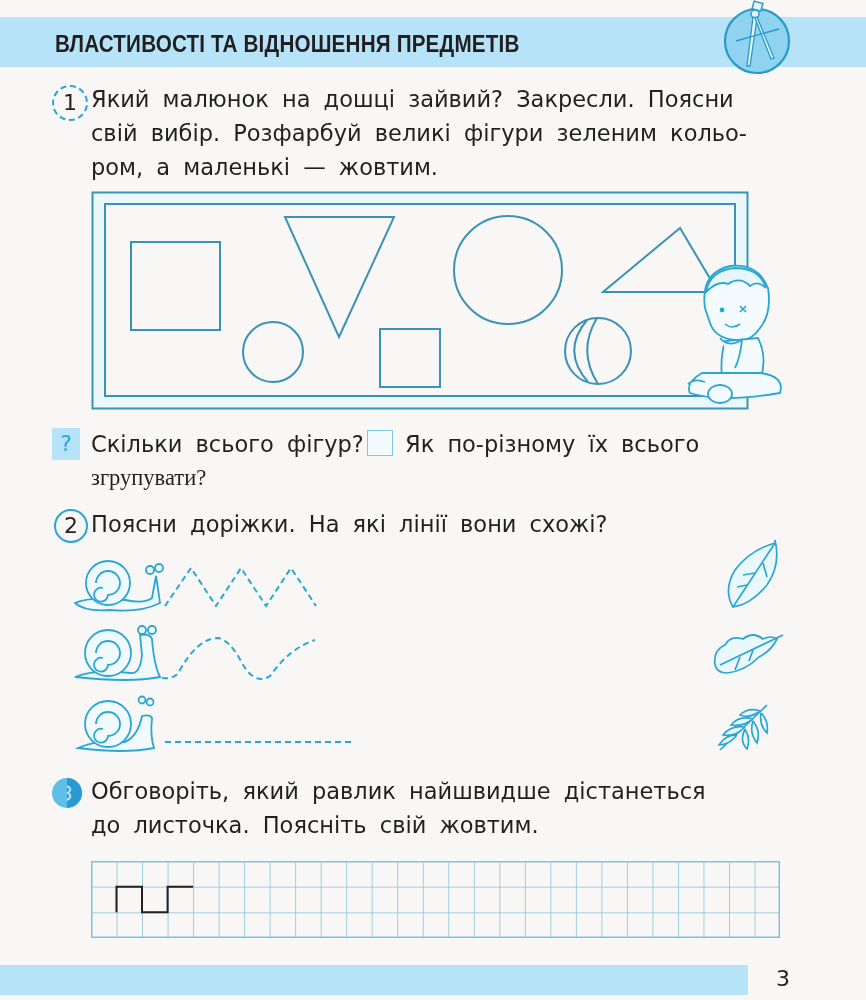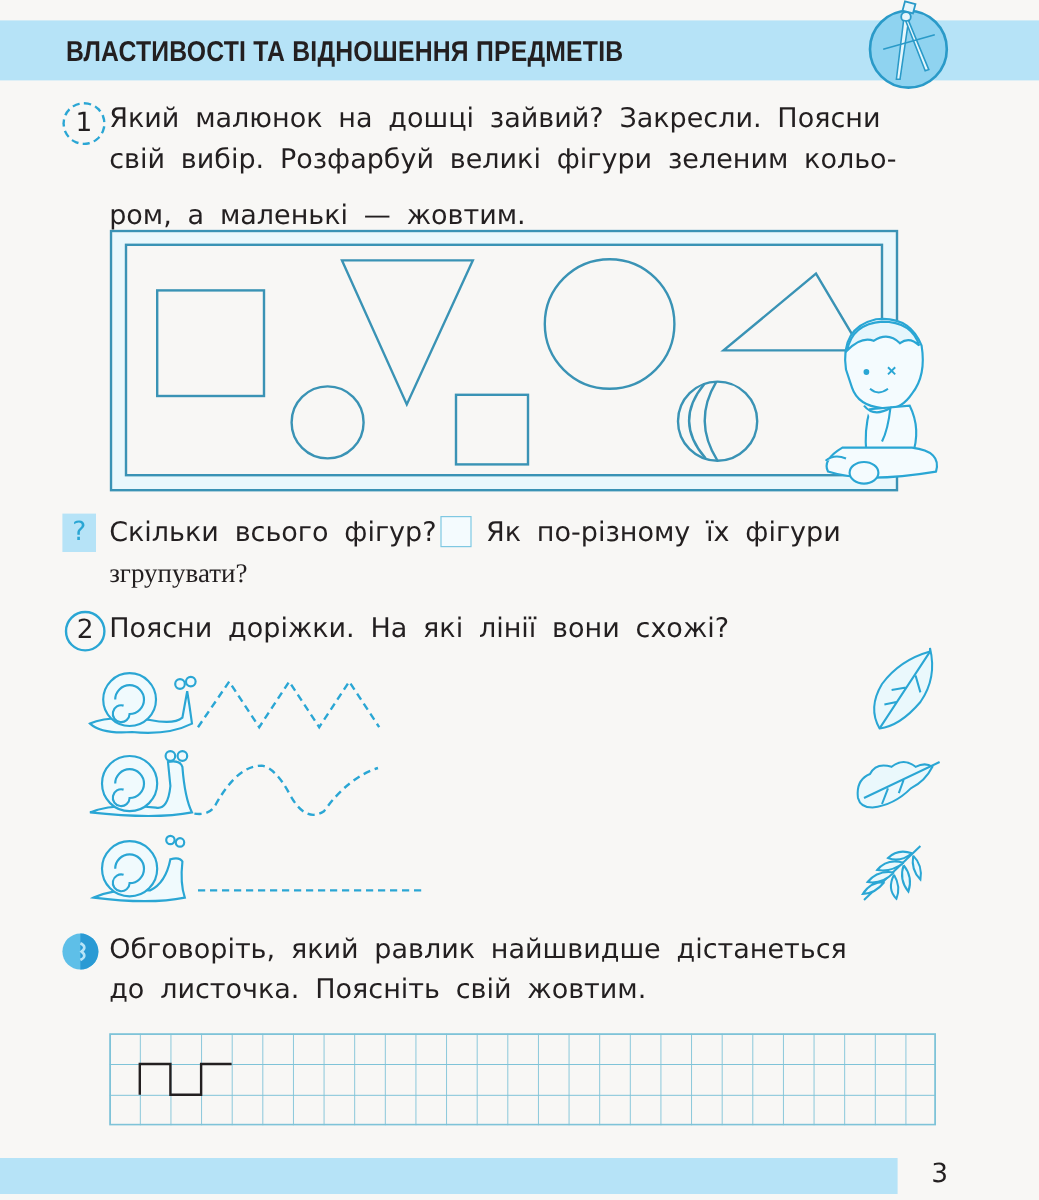--- a/index.html
+++ b/index.html
@@ -41,7 +41,7 @@
 <div class="badge-num badge-1">1</div>
 <div class="txt" style="left:91px;top:82px;">Який малюнок на дошці зайвий? Закресли. Поясни</div>
 <div class="txt" style="left:91px;top:116px;">свій вибір. Розфарбуй великі фігури зеленим кольо-</div>
-<div class="txt" style="left:91px;top:150px;margin-top:13px;">ром, а маленькі — жовтим.</div>
+<div class="txt" style="left:91px;top:150px;">ром, а маленькі — жовтим.</div>
 
 <svg class="board" viewBox="0 0 660 220">
   <rect x="1.5" y="1.5" width="655" height="216" fill="#eaf8fc" stroke="#3a93b5" stroke-width="2"></rect>

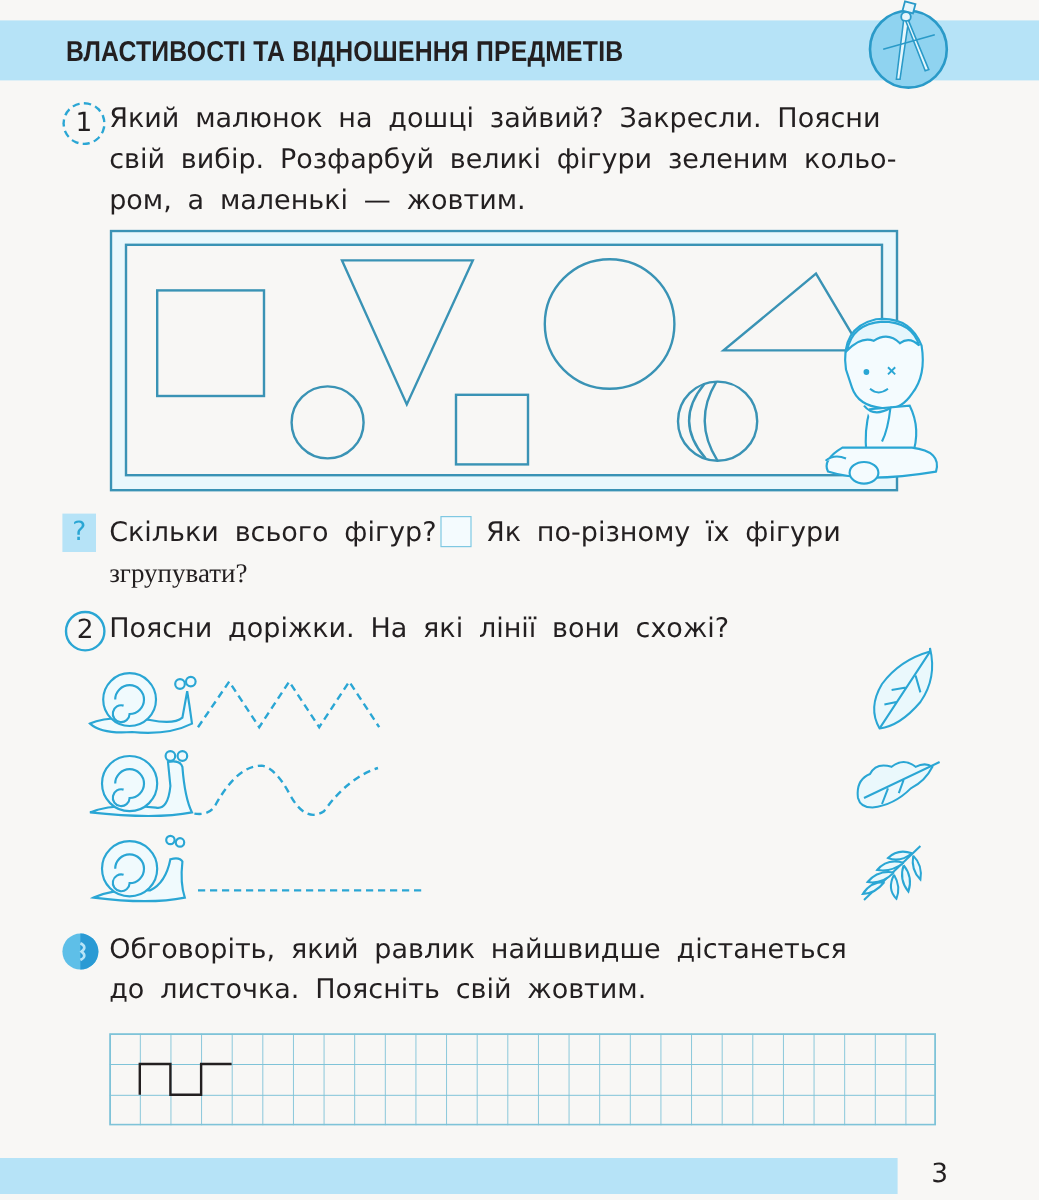--- a/index.html
+++ b/index.html
@@ -79,7 +79,7 @@
 <div class="q-badge">?</div>
 <div class="txt" style="left:91px;top:427px;">Скільки всього фігур?</div>
 <div class="answer-box"></div>
-<div class="txt" style="left:405px;top:427px;">Як по-різному їх фігури</div>
+<div class="txt" style="left:405px;top:427px;">Як по-різному їх всього</div>
 <div class="txt" style="left:91px;top:461px;font-family:Liberation Serif, serif;">згрупувати?</div>
 
 <div class="badge-num badge-2">2</div>

